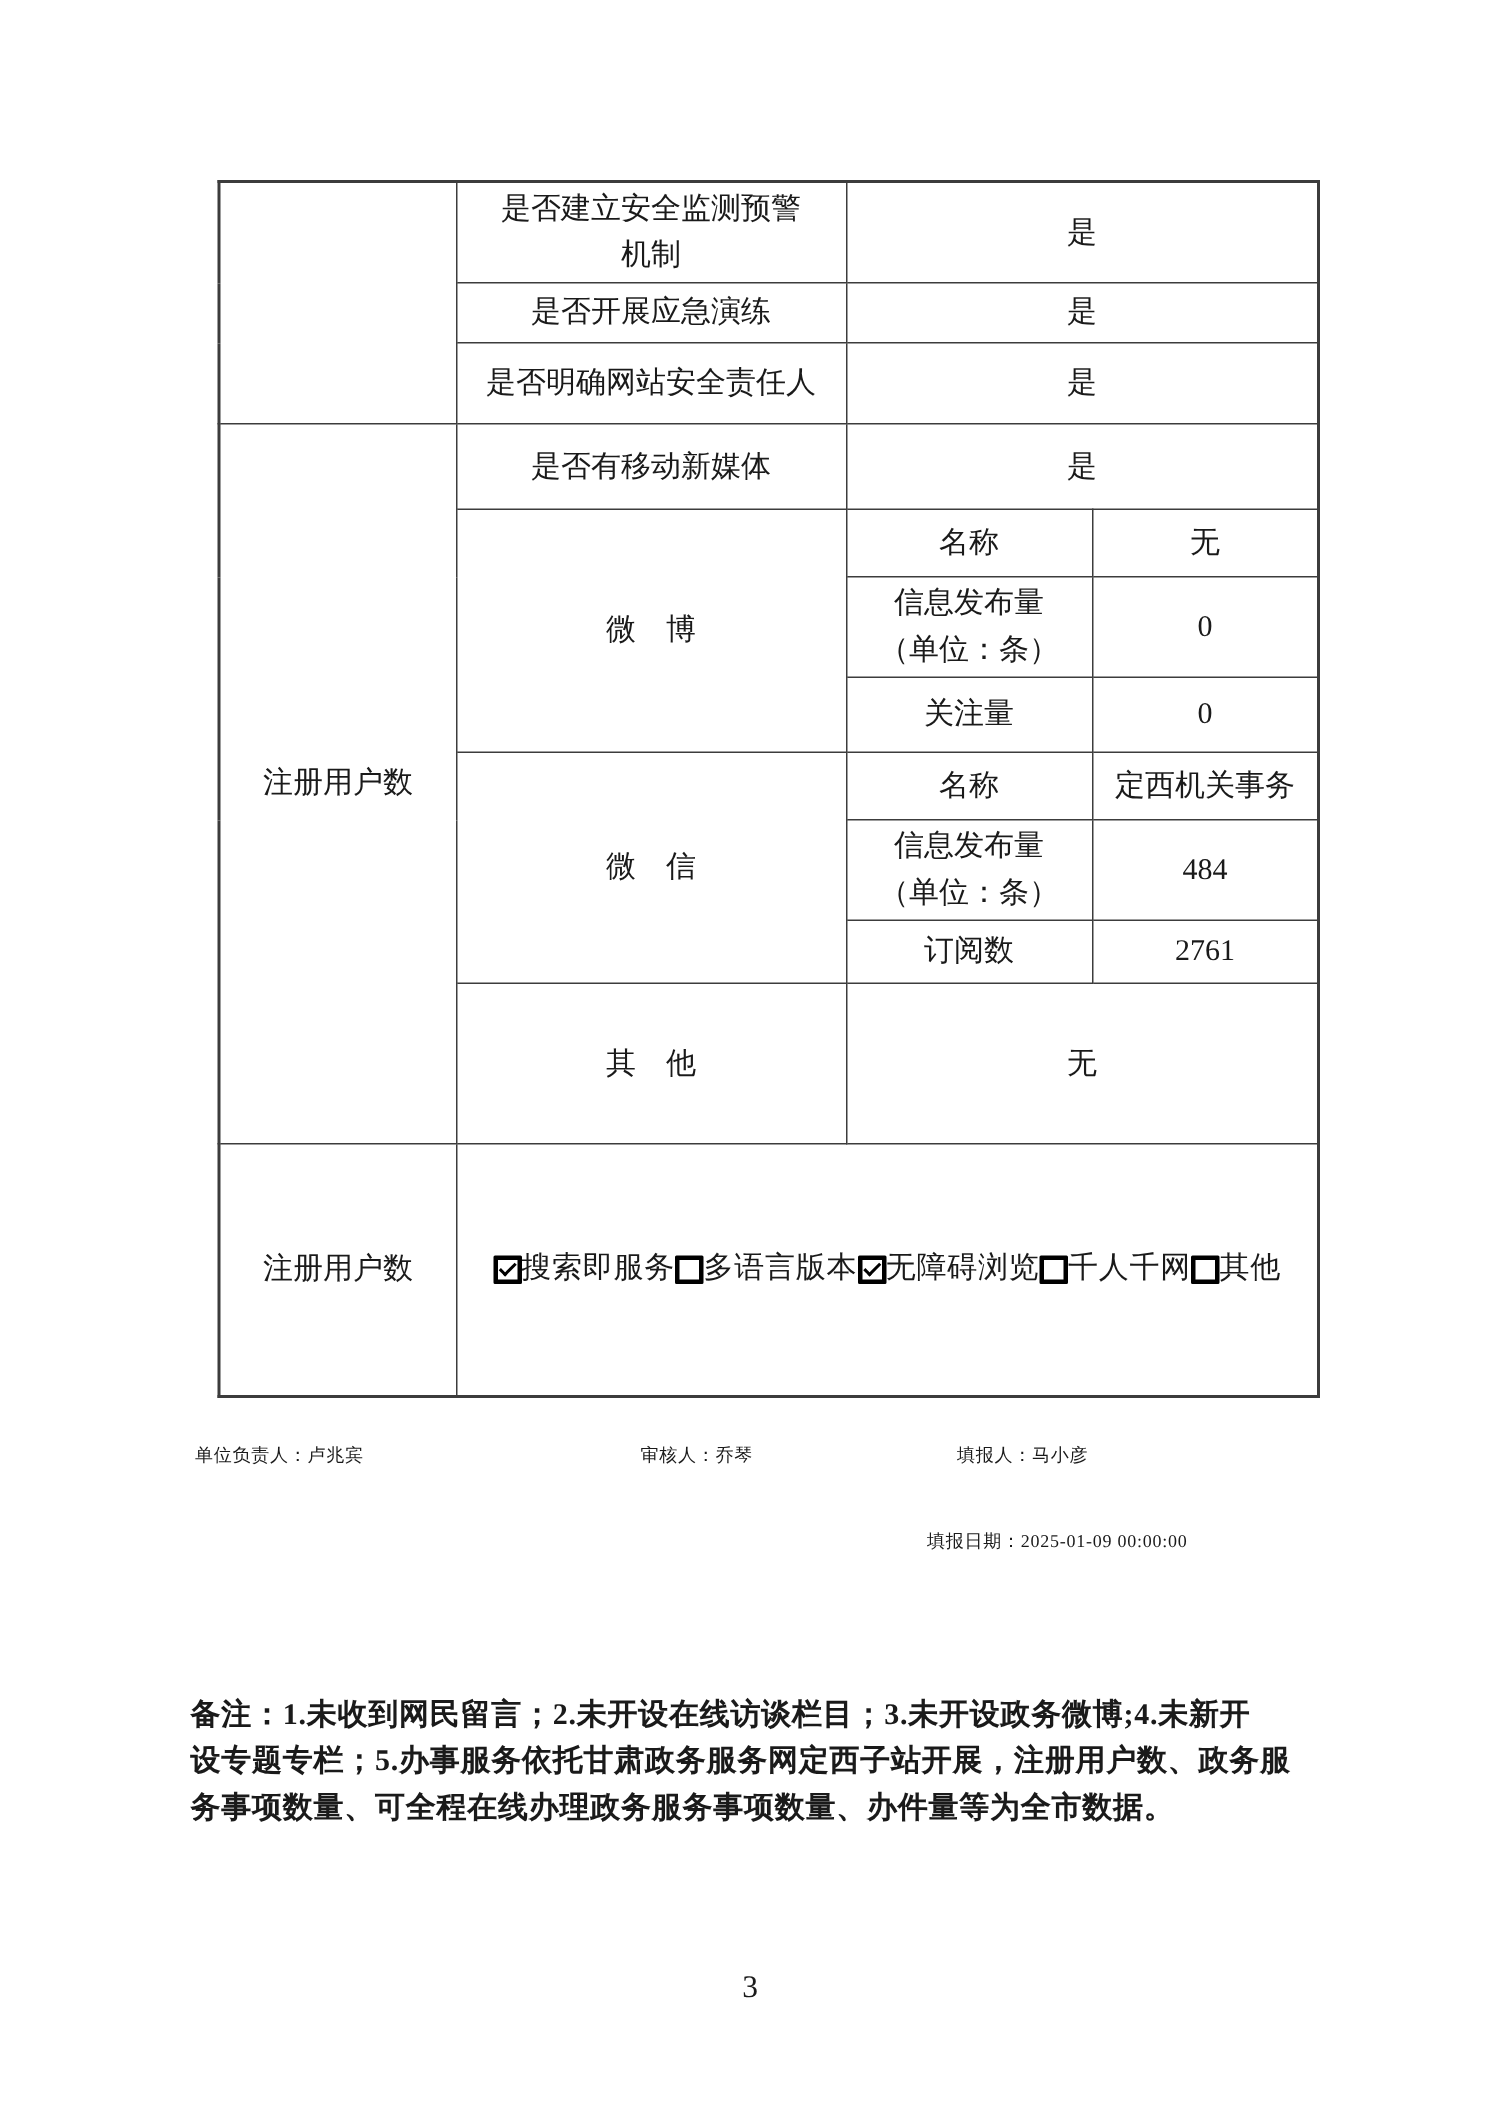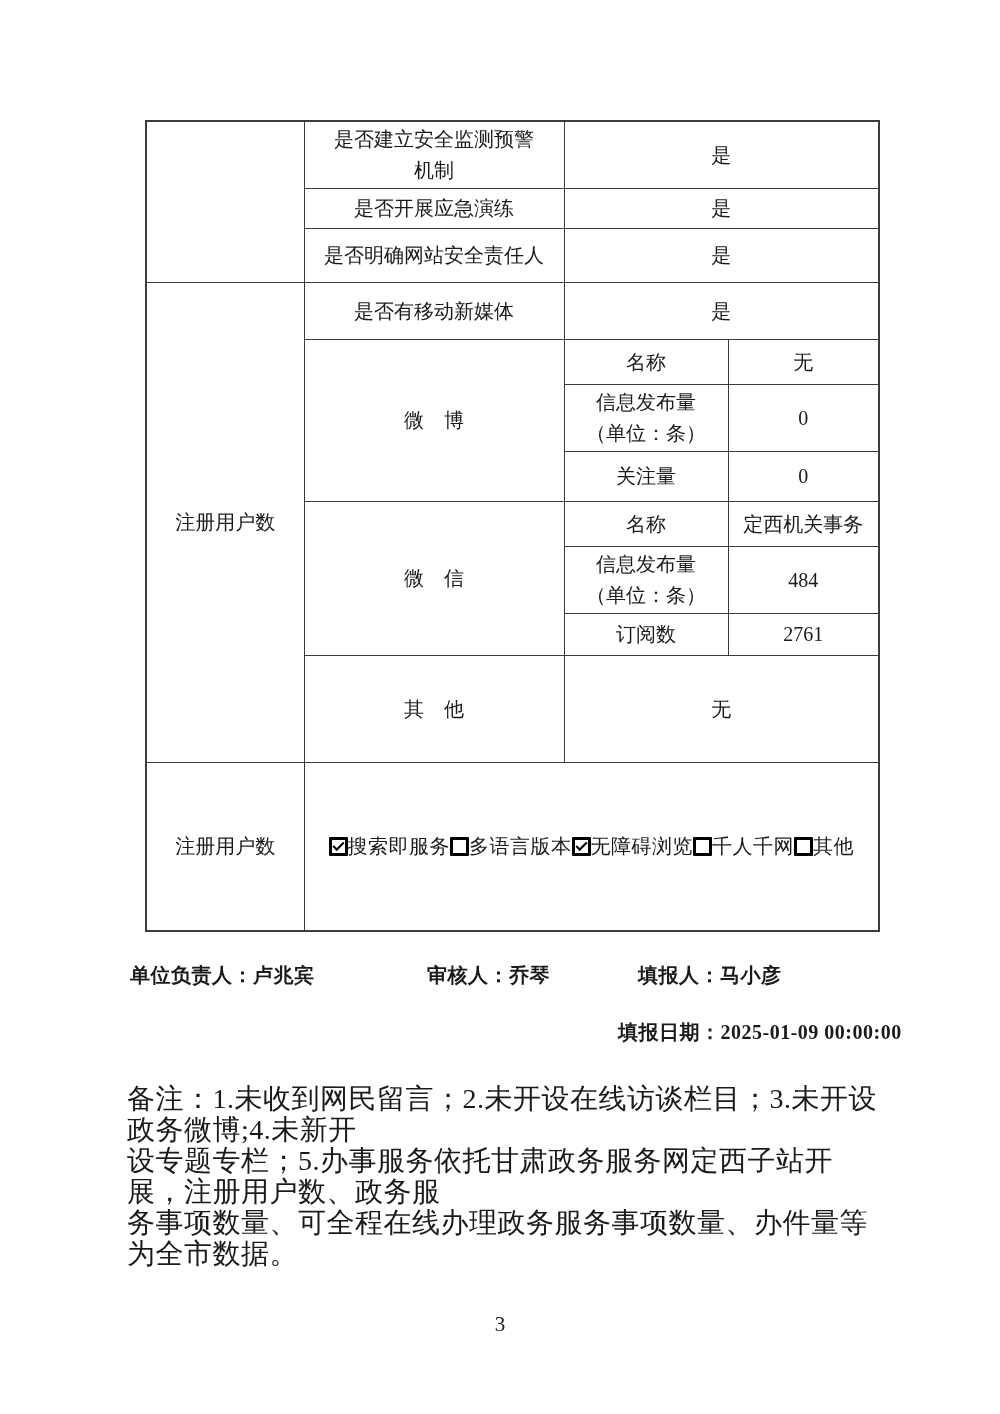--- a/index.html
+++ b/index.html
@@ -21,7 +21,7 @@
   tr.r1{height:63px}tr.r2{height:40px}tr.r3{height:54px}tr.r4{height:57px}
   tr.r5{height:45px}tr.r6{height:64px}tr.r7{height:50px}tr.r8{height:45px}
   tr.r9{height:62px}tr.r10{height:42px}tr.r11{height:107px}tr.r12{height:168px}
-  .cb-row{display:flex;justify-content:center;align-items:center;white-space:nowrap;}
+  .cb-row{display:flex;justify-content:center;align-items:center;white-space:nowrap;font-family:Liberation Mono, monospace;}
   .cb{display:inline-flex;align-items:center;}
   .cb .box{
     width:19px;height:19px;border:3px solid #000;box-sizing:border-box;

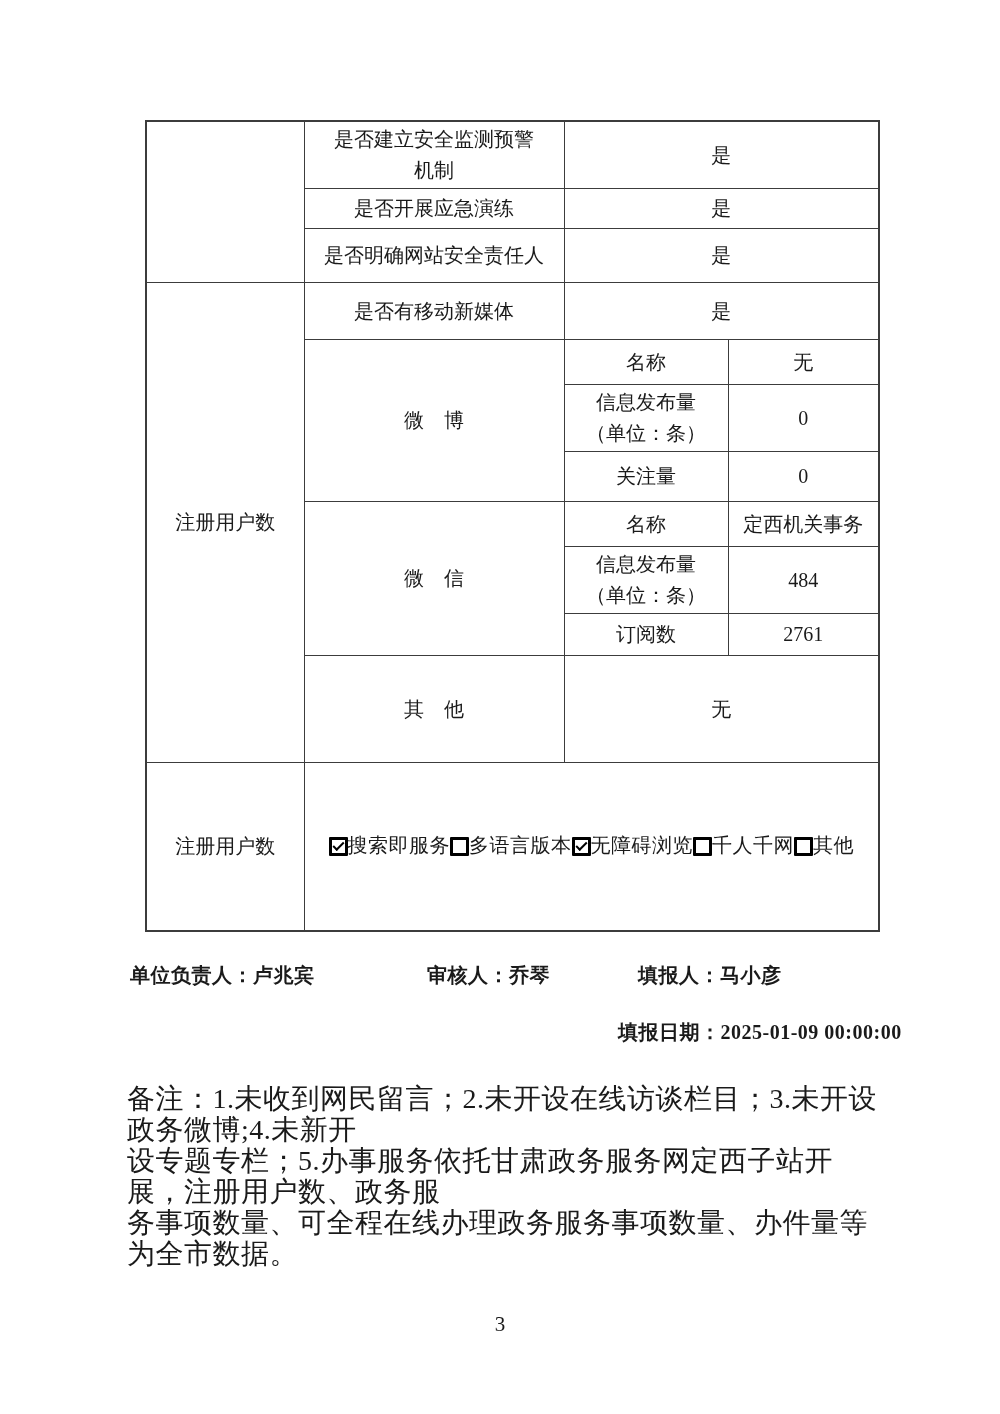--- a/index.html
+++ b/index.html
@@ -33,7 +33,7 @@
     transform:rotate(-45deg);
   }
   .cb .cb-label{font-size:20px;letter-spacing:0.5px;}
-  .ftext{position:absolute;font-size:20px;font-weight:700;letter-spacing:0.5px;white-space:nowrap;}
+  .ftext{position:absolute;font-size:12px;font-weight:400;letter-spacing:0.5px;white-space:nowrap;}
   .notes{
     position:absolute;left:127px;top:1083px;width:760px;
     font-size:28px;font-weight:400;line-height:31px;

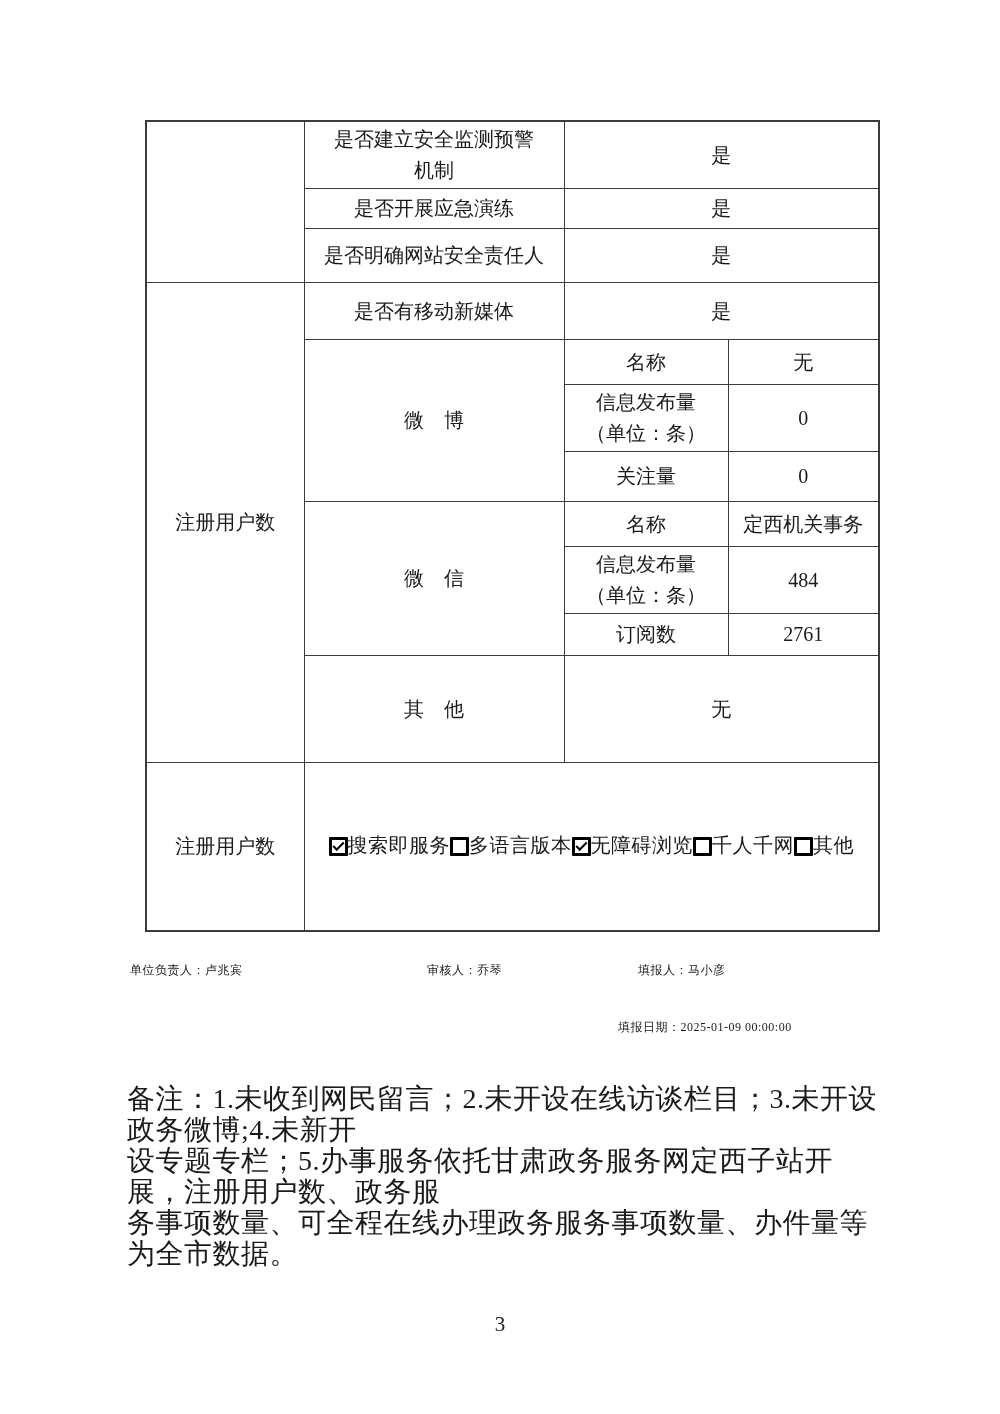--- a/index.html
+++ b/index.html
@@ -35,8 +35,8 @@
   .cb .cb-label{font-size:20px;letter-spacing:0.5px;}
   .ftext{position:absolute;font-size:12px;font-weight:400;letter-spacing:0.5px;white-space:nowrap;}
   .notes{
-    position:absolute;left:127px;top:1083px;width:760px;
-    font-size:28px;font-weight:400;line-height:31px;
+    position:absolute;left:127px;top:1128px;width:760px;
+    font-size:20px;font-weight:700;line-height:31px;
     white-space:pre-line;letter-spacing:0.5px;
   }
   .pageno{

